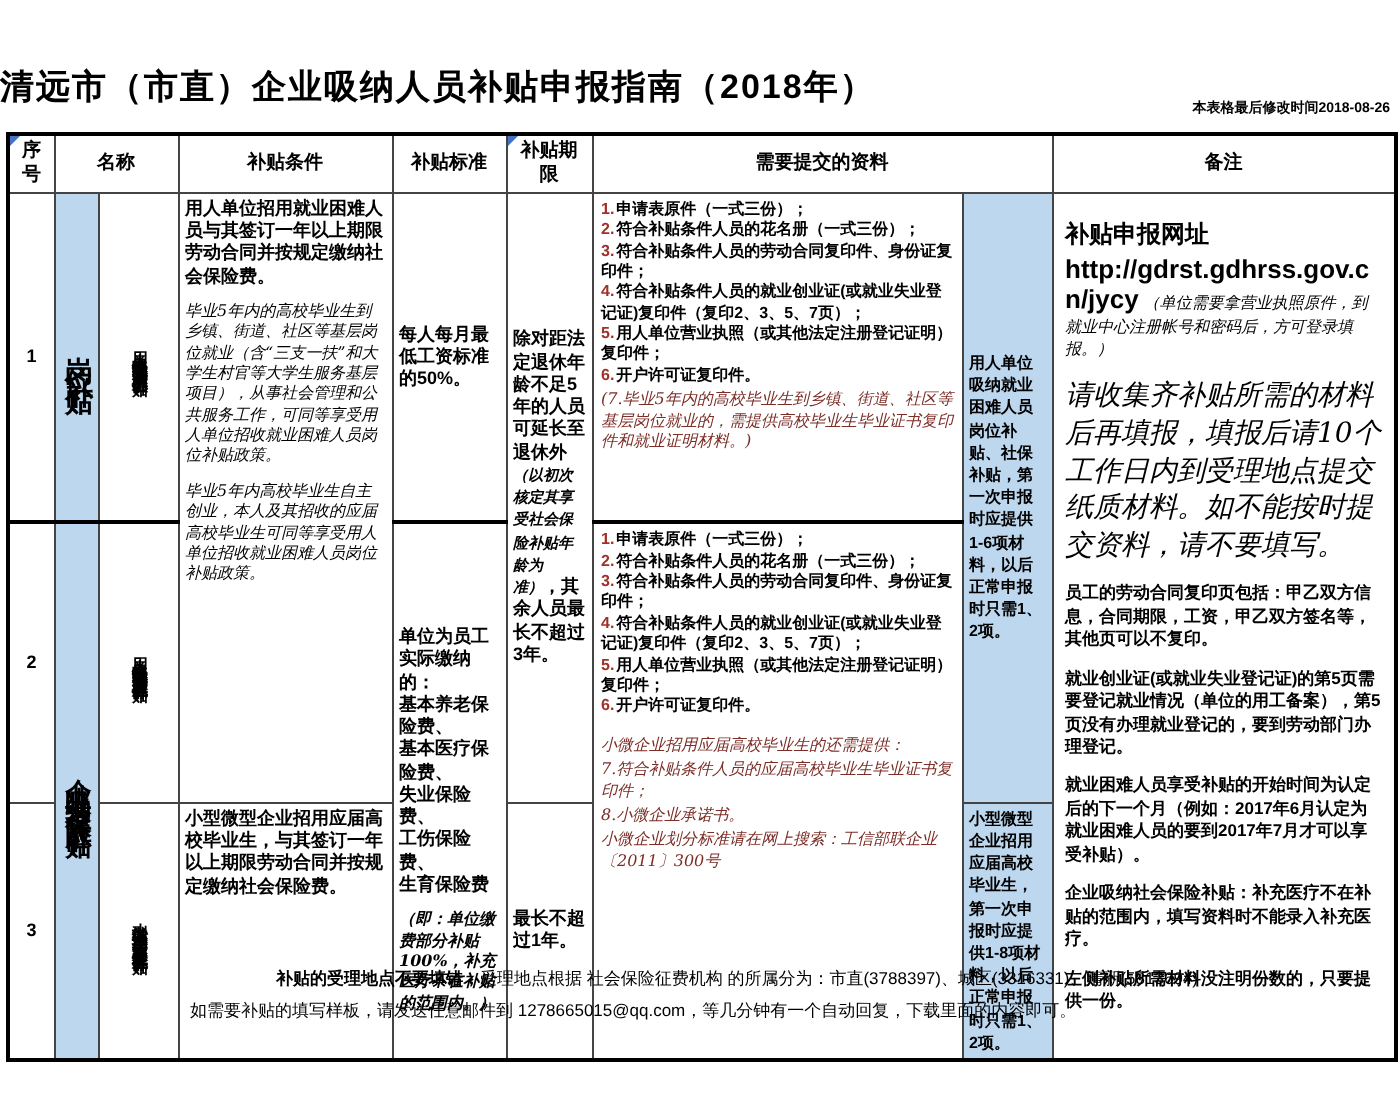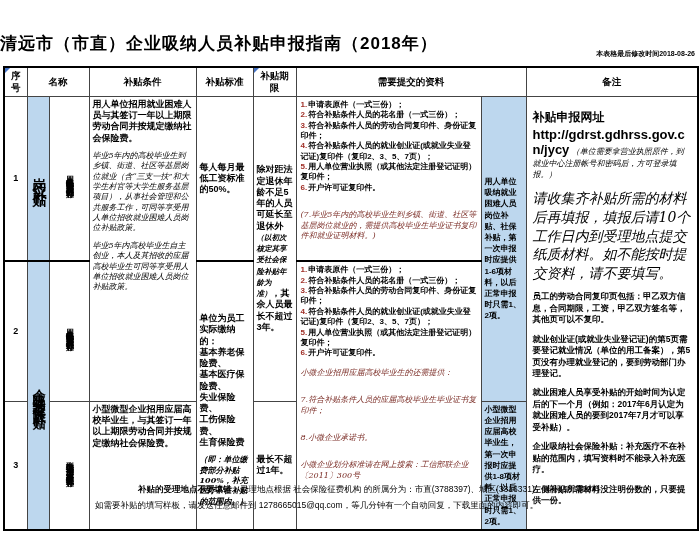--- a/index.html
+++ b/index.html
@@ -41,7 +41,7 @@
   .mi{font-weight:bold;font-size:8px;line-height:1.3;}
   .num{color:#a03028;margin-right:1px;}
   .mnote{font-family:"DejaVu Serif",serif;font-style:italic;color:#7b2d26;
-         font-size:8px;margin-top:17px;line-height:1.3;}
+         font-size:8px;margin-top:2px;line-height:1.3;}
   .extra{margin-top:9px;}
   .bnote{font-size:8px;font-weight:bold;line-height:1.4;}
   .rem{vertical-align:top;padding:5px 6px;border-radius:24px;}

